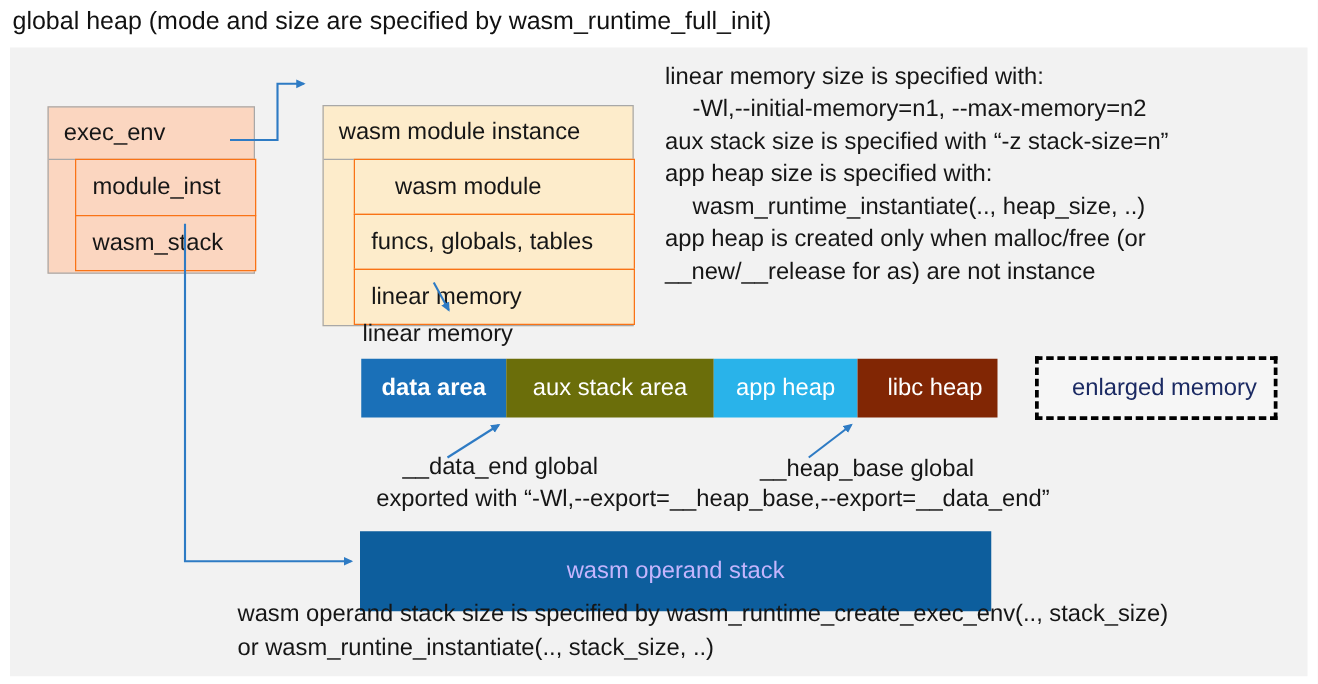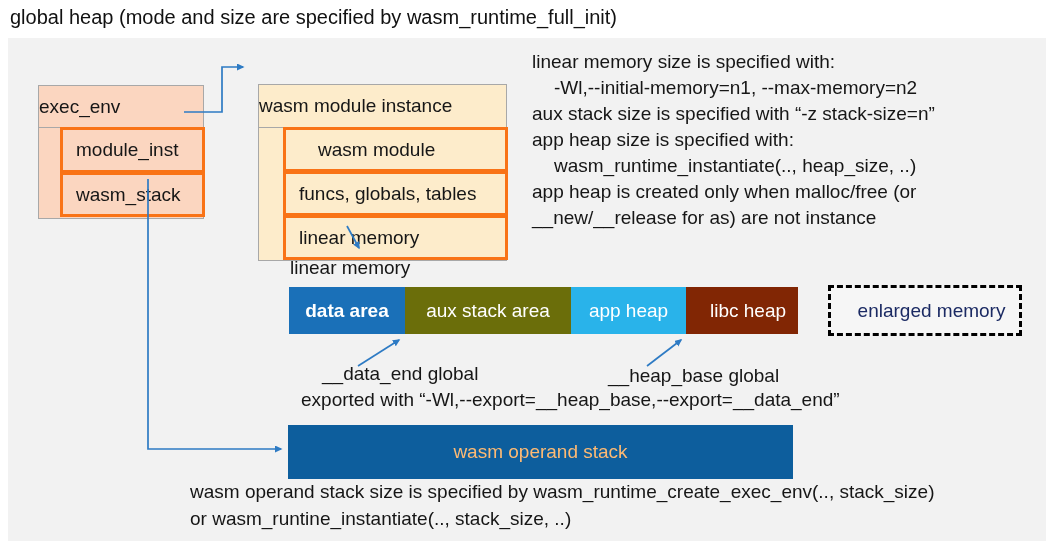--- a/index.html
+++ b/index.html
@@ -13,7 +13,7 @@
   
   .struct { position:absolute; border:1px solid #a8a8a8; }
   .struct .hdr { position:absolute; left:0; top:0; width:100%; display:flex; align-items:center;
-                 font-size:19px; border-bottom:1px solid #a8a8a8; }
+                 padding-left:12px; font-size:19px; border-bottom:1px solid #a8a8a8; }
   .struct .row { position:absolute; border:3px solid #f97316; display:flex; align-items:center;
                  padding-left:13px; font-size:19px; }
 

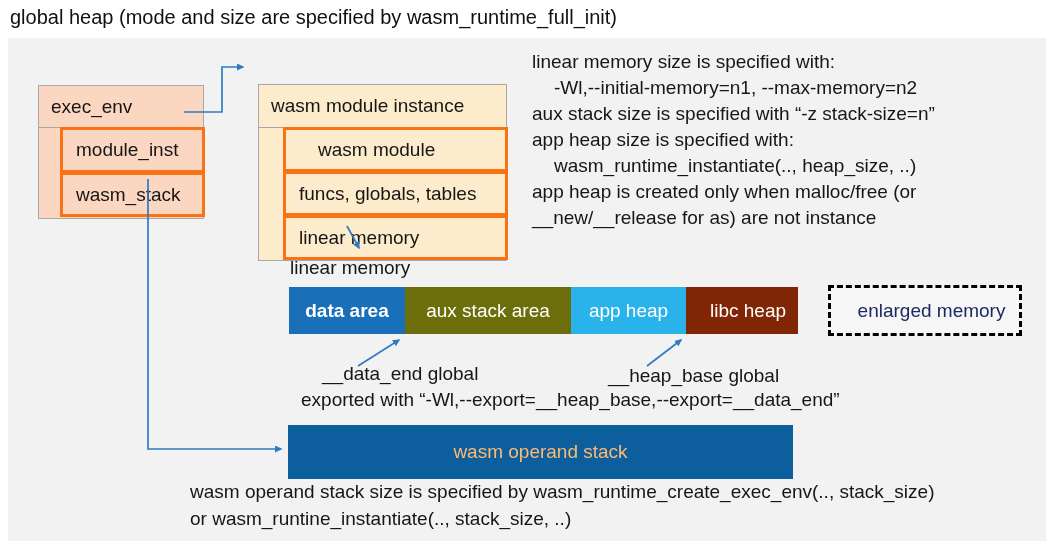--- a/index.html
+++ b/index.html
@@ -14,7 +14,7 @@
   .struct { position:absolute; border:1px solid #a8a8a8; }
   .struct .hdr { position:absolute; left:0; top:0; width:100%; display:flex; align-items:center;
                  padding-left:12px; font-size:19px; border-bottom:1px solid #a8a8a8; }
-  .struct .row { position:absolute; border:3px solid #f97316; display:flex; align-items:center;
+  .struct .row { position:absolute; border:1px solid #f97316; display:flex; align-items:center;
                  padding-left:13px; font-size:19px; }
 
   .exec-env { left:30px; top:47px; width:166px; height:134px; background:#fbd6c0; }

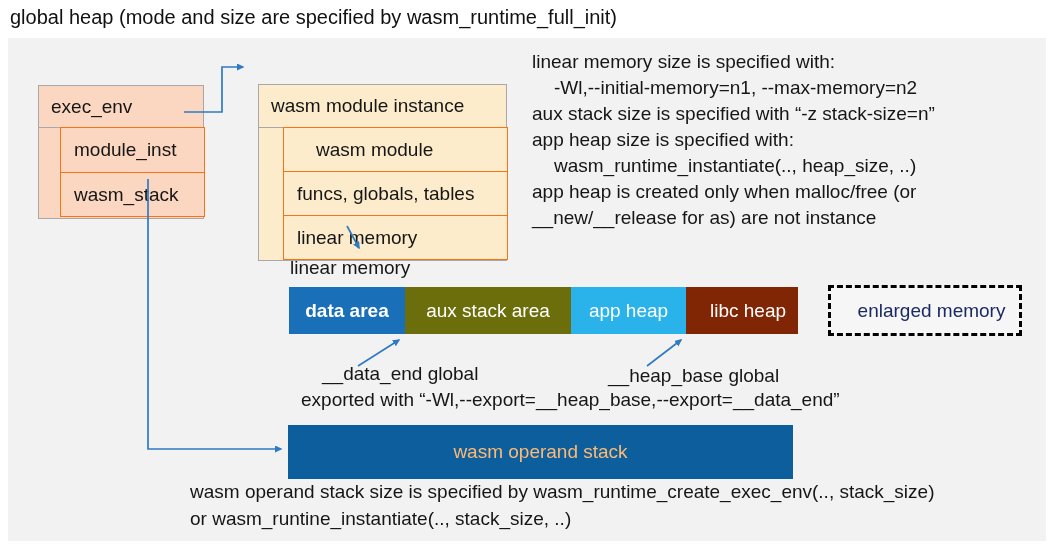--- a/index.html
+++ b/index.html
@@ -52,9 +52,9 @@
   .anno-exported  { left:301px; top:389px; }
 
   
-  .op-stack { position:absolute; left:288px; top:425px; width:505px; height:54px;
+  .op-stack { position:absolute; left:288px; top:425px; width:505px; height:64px;
               display:flex; align-items:center; justify-content:center;
-              color:#fdba74; font-size:19px; }
+              color:#c4b5fd; font-size:19px; }
   .op-note { position:absolute; left:190px; top:478px; font-size:19px; line-height:27px; }
   .op-note .line { white-space:nowrap; }
 

